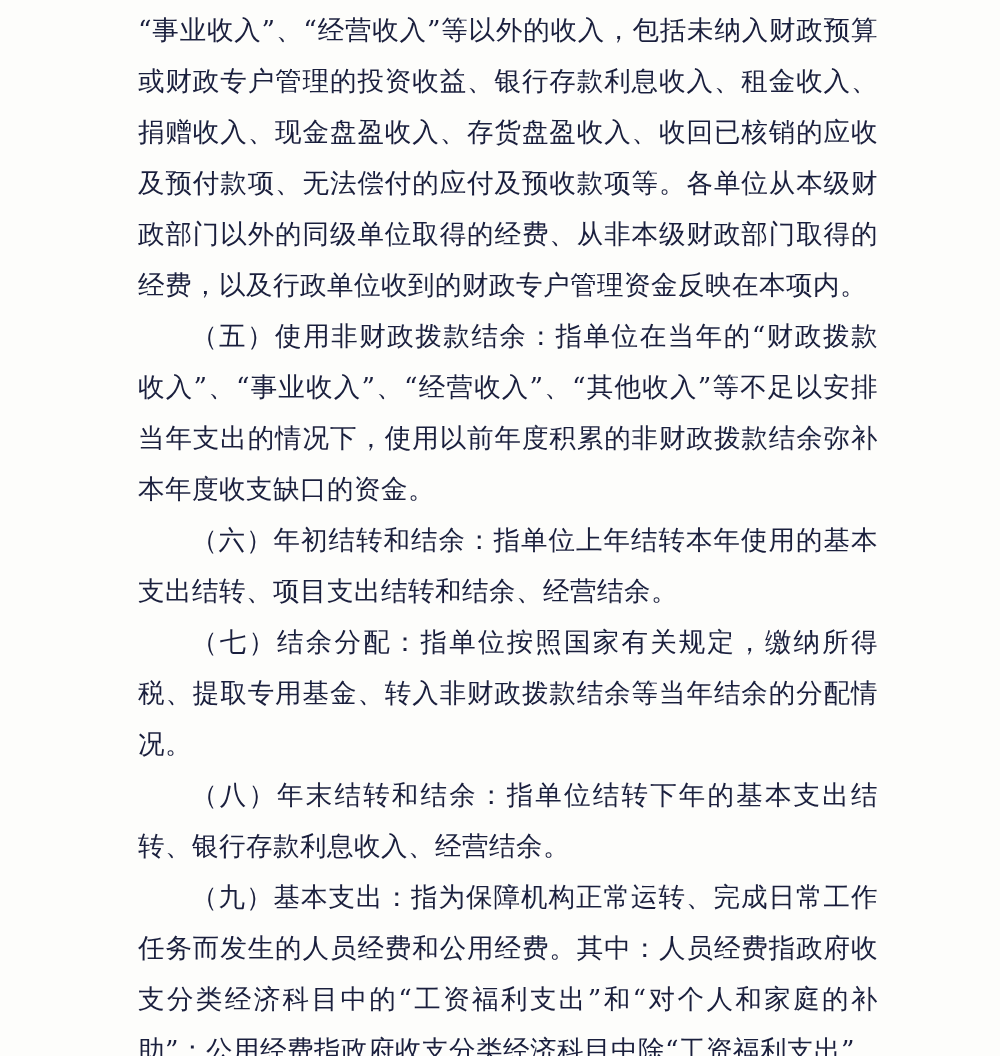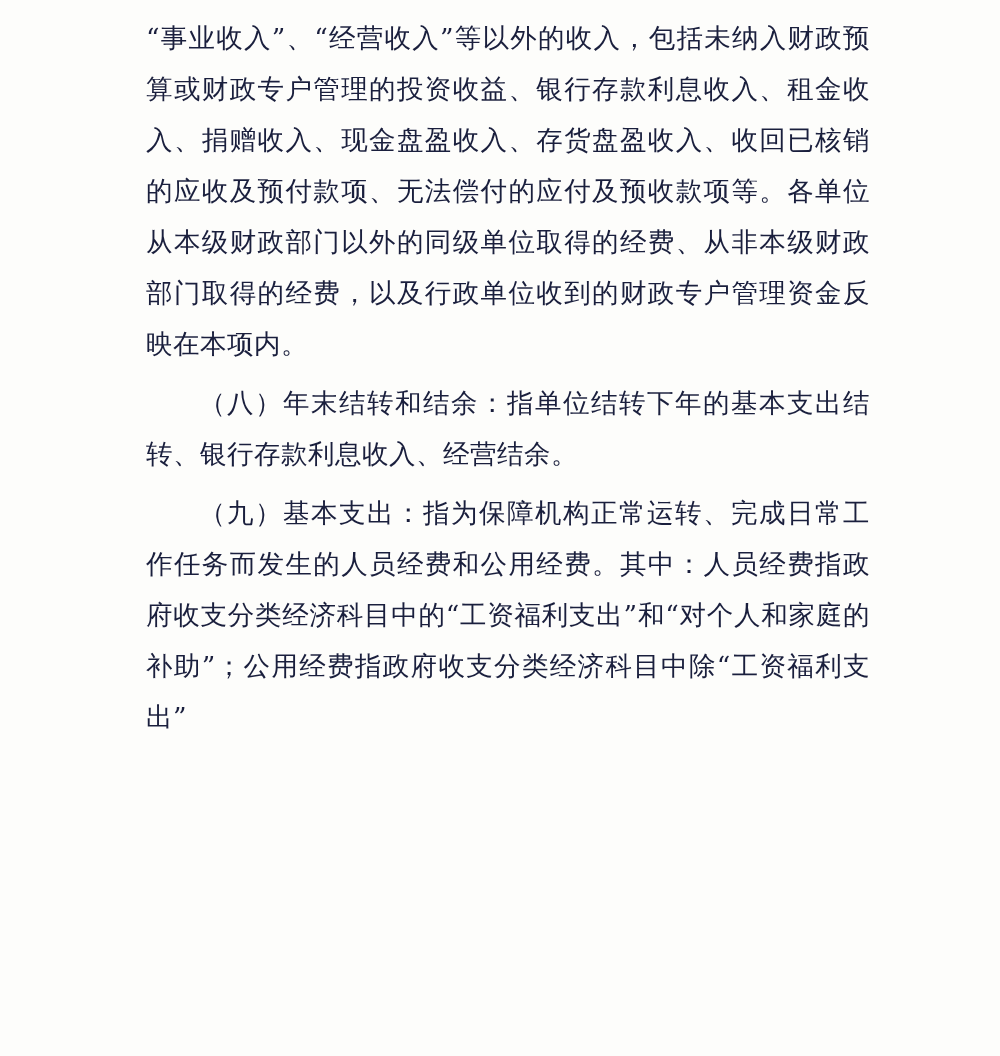--- a/index.html
+++ b/index.html
@@ -25,7 +25,7 @@
     padding-top: 4px;
   }
   p.para {
-    margin: 8px;
+    margin: 0;
     color: #1a1f3d;
     font-size: 26.5px;
     line-height: 51px;

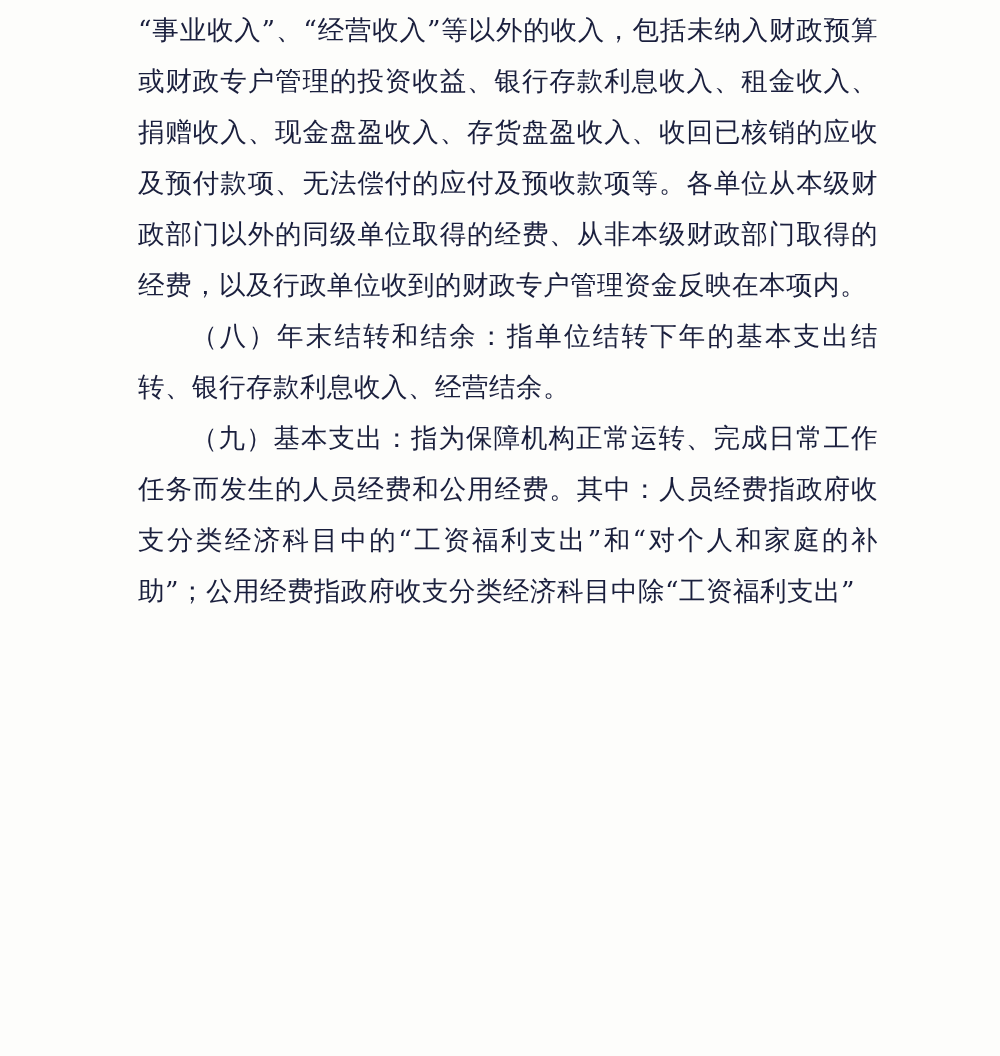--- a/index.html
+++ b/index.html
@@ -46,6 +46,7 @@
 <div class="page">
   <div class="doc-body">
     <p class="para">“事业收入”、“经营收入”等以外的收入，包括未纳入财政预算或财政专户管理的投资收益、银行存款利息收入、租金收入、捐赠收入、现金盘盈收入、存货盘盈收入、收回已核销的应收及预付款项、无法偿付的应付及预收款项等。各单位从本级财政部门以外的同级单位取得的经费、从非本级财政部门取得的经费，以及行政单位收到的财政专户管理资金反映在本项内。</p>
+    <p class="para indent">（五）使用非财政拨款结余：指单位在当年的“财政拨款收入”、“事业收入”、“经营收入”、“其他收入”等不足以安排当年支出的情况下，使用以前年度积累的非财政拨款结余弥补本年度收支缺口的资金。</p>
     <p class="para indent">（八）年末结转和结余：指单位结转下年的基本支出结转、银行存款利息收入、经营结余。</p>
     <p class="para indent">（九）基本支出：指为保障机构正常运转、完成日常工作任务而发生的人员经费和公用经费。其中：人员经费指政府收支分类经济科目中的“工资福利支出”和“对个人和家庭的补助”；公用经费指政府收支分类经济科目中除“工资福利支出”</p>
   </div>

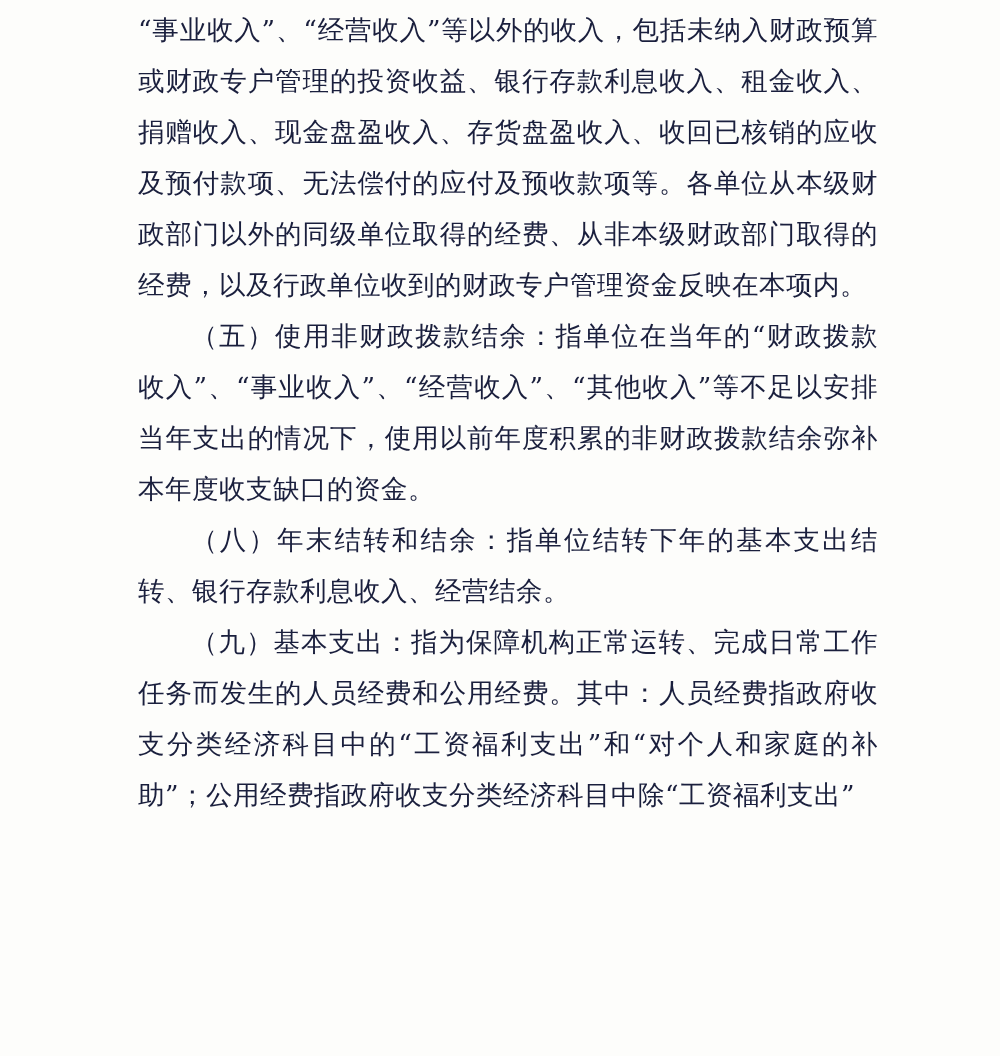--- a/index.html
+++ b/index.html
@@ -47,6 +47,7 @@
   <div class="doc-body">
     <p class="para">“事业收入”、“经营收入”等以外的收入，包括未纳入财政预算或财政专户管理的投资收益、银行存款利息收入、租金收入、捐赠收入、现金盘盈收入、存货盘盈收入、收回已核销的应收及预付款项、无法偿付的应付及预收款项等。各单位从本级财政部门以外的同级单位取得的经费、从非本级财政部门取得的经费，以及行政单位收到的财政专户管理资金反映在本项内。</p>
     <p class="para indent">（五）使用非财政拨款结余：指单位在当年的“财政拨款收入”、“事业收入”、“经营收入”、“其他收入”等不足以安排当年支出的情况下，使用以前年度积累的非财政拨款结余弥补本年度收支缺口的资金。</p>
+    <p class="para indent">（六）年初结转和结余：指单位上年结转本年使用的基本支出结转、项目支出结转和结余、经营结余。</p>
     <p class="para indent">（八）年末结转和结余：指单位结转下年的基本支出结转、银行存款利息收入、经营结余。</p>
     <p class="para indent">（九）基本支出：指为保障机构正常运转、完成日常工作任务而发生的人员经费和公用经费。其中：人员经费指政府收支分类经济科目中的“工资福利支出”和“对个人和家庭的补助”；公用经费指政府收支分类经济科目中除“工资福利支出”</p>
   </div>

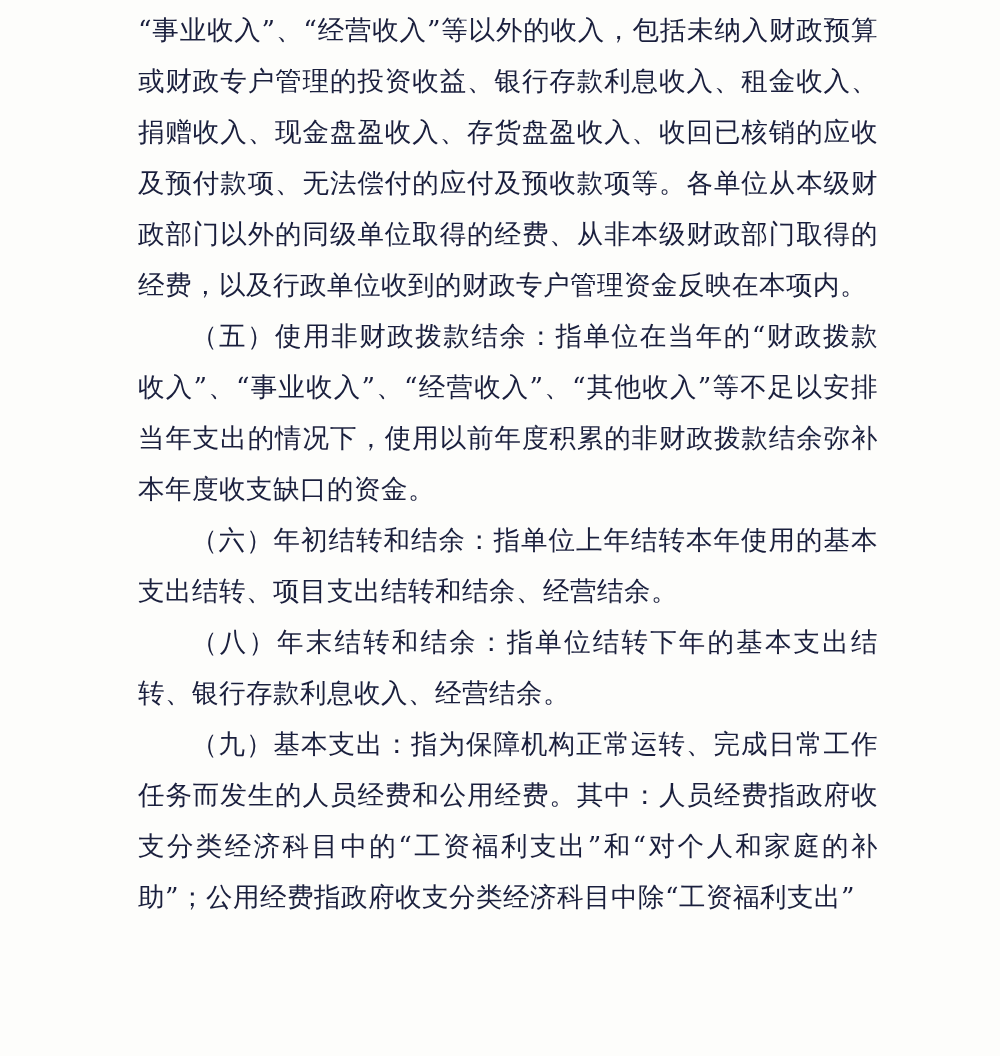--- a/index.html
+++ b/index.html
@@ -48,6 +48,7 @@
     <p class="para">“事业收入”、“经营收入”等以外的收入，包括未纳入财政预算或财政专户管理的投资收益、银行存款利息收入、租金收入、捐赠收入、现金盘盈收入、存货盘盈收入、收回已核销的应收及预付款项、无法偿付的应付及预收款项等。各单位从本级财政部门以外的同级单位取得的经费、从非本级财政部门取得的经费，以及行政单位收到的财政专户管理资金反映在本项内。</p>
     <p class="para indent">（五）使用非财政拨款结余：指单位在当年的“财政拨款收入”、“事业收入”、“经营收入”、“其他收入”等不足以安排当年支出的情况下，使用以前年度积累的非财政拨款结余弥补本年度收支缺口的资金。</p>
     <p class="para indent">（六）年初结转和结余：指单位上年结转本年使用的基本支出结转、项目支出结转和结余、经营结余。</p>
+    <p class="para indent">（七）结余分配：指单位按照国家有关规定，缴纳所得税、提取专用基金、转入非财政拨款结余等当年结余的分配情况。</p>
     <p class="para indent">（八）年末结转和结余：指单位结转下年的基本支出结转、银行存款利息收入、经营结余。</p>
     <p class="para indent">（九）基本支出：指为保障机构正常运转、完成日常工作任务而发生的人员经费和公用经费。其中：人员经费指政府收支分类经济科目中的“工资福利支出”和“对个人和家庭的补助”；公用经费指政府收支分类经济科目中除“工资福利支出”</p>
   </div>

